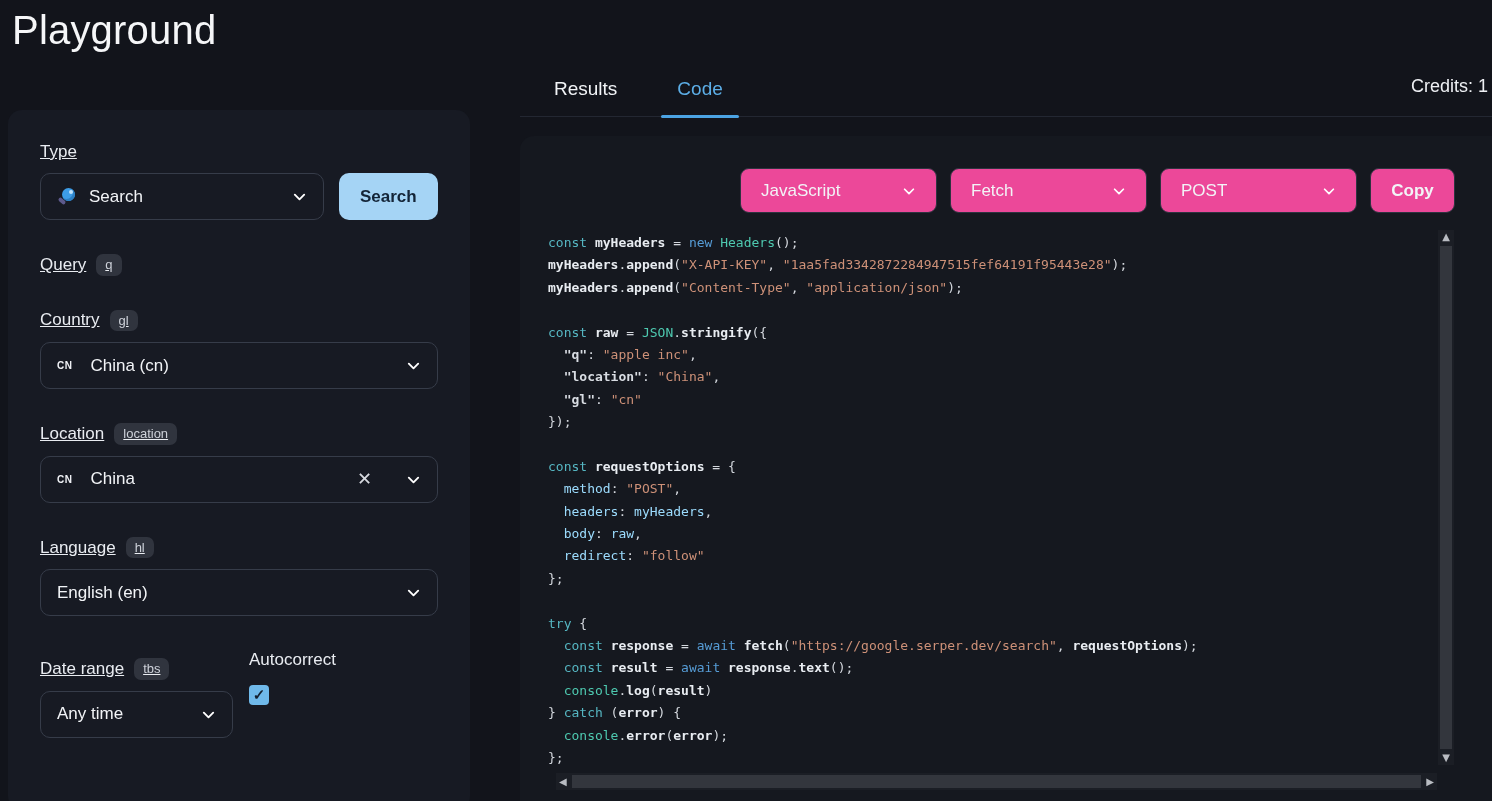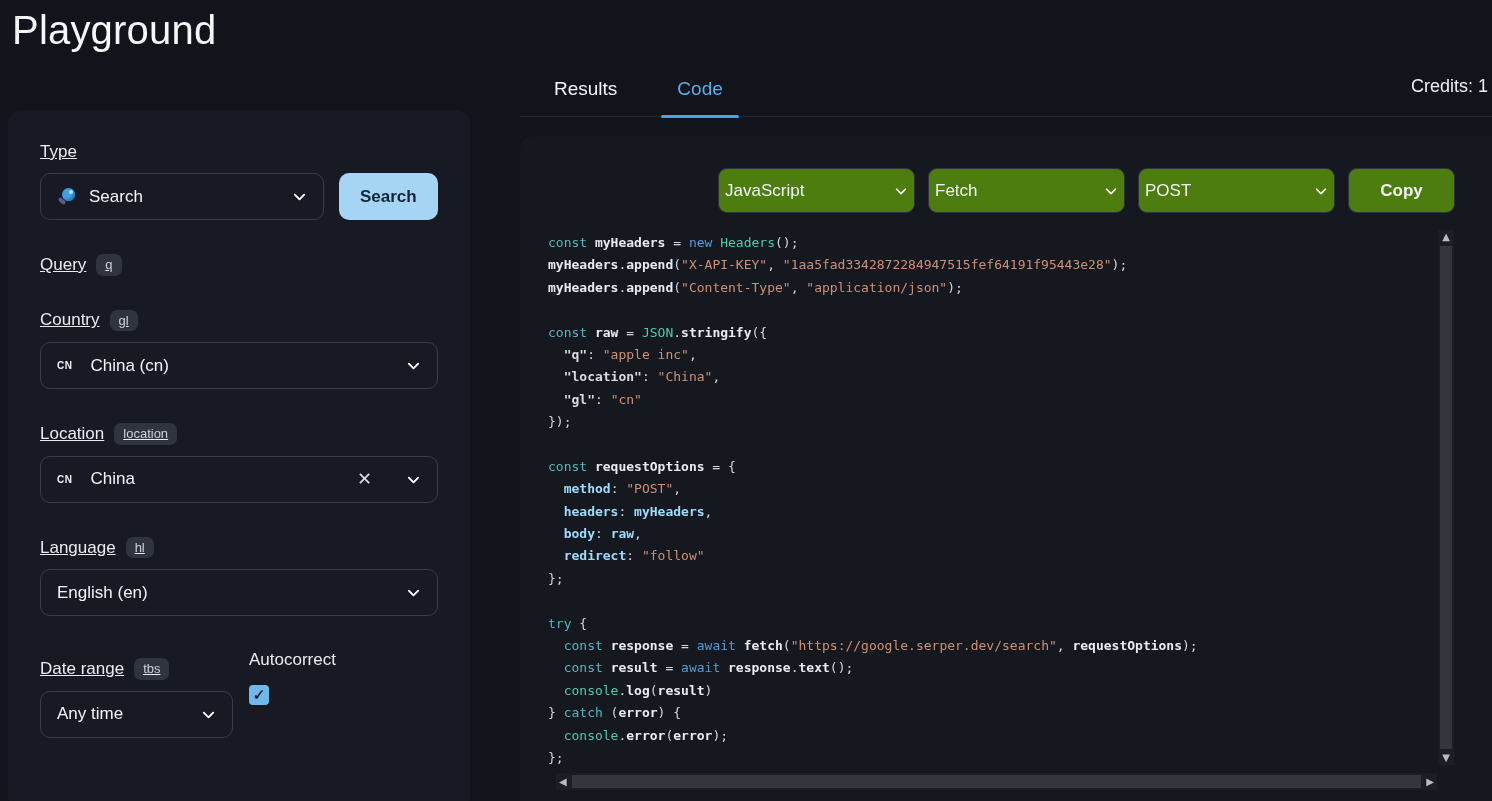--- a/index.html
+++ b/index.html
@@ -99,9 +99,9 @@
     display:flex; gap:13px;
   }
   .code-select, .copy-btn {
-    height:45px; background:#4d7c0f; border:1px solid #2e3340;
+    height:45px; background:#ec4899; border:1px solid #2e3340;
     border-radius:9px; color:#f2f4f7; font-size:17px;
-    display:flex; align-items:center; padding:0 6px; cursor:pointer;
+    display:flex; align-items:center; padding:0 20px; cursor:pointer;
   }
   .code-select { width:197px; }
   .copy-btn { width:107px; justify-content:center; font-weight:700; }

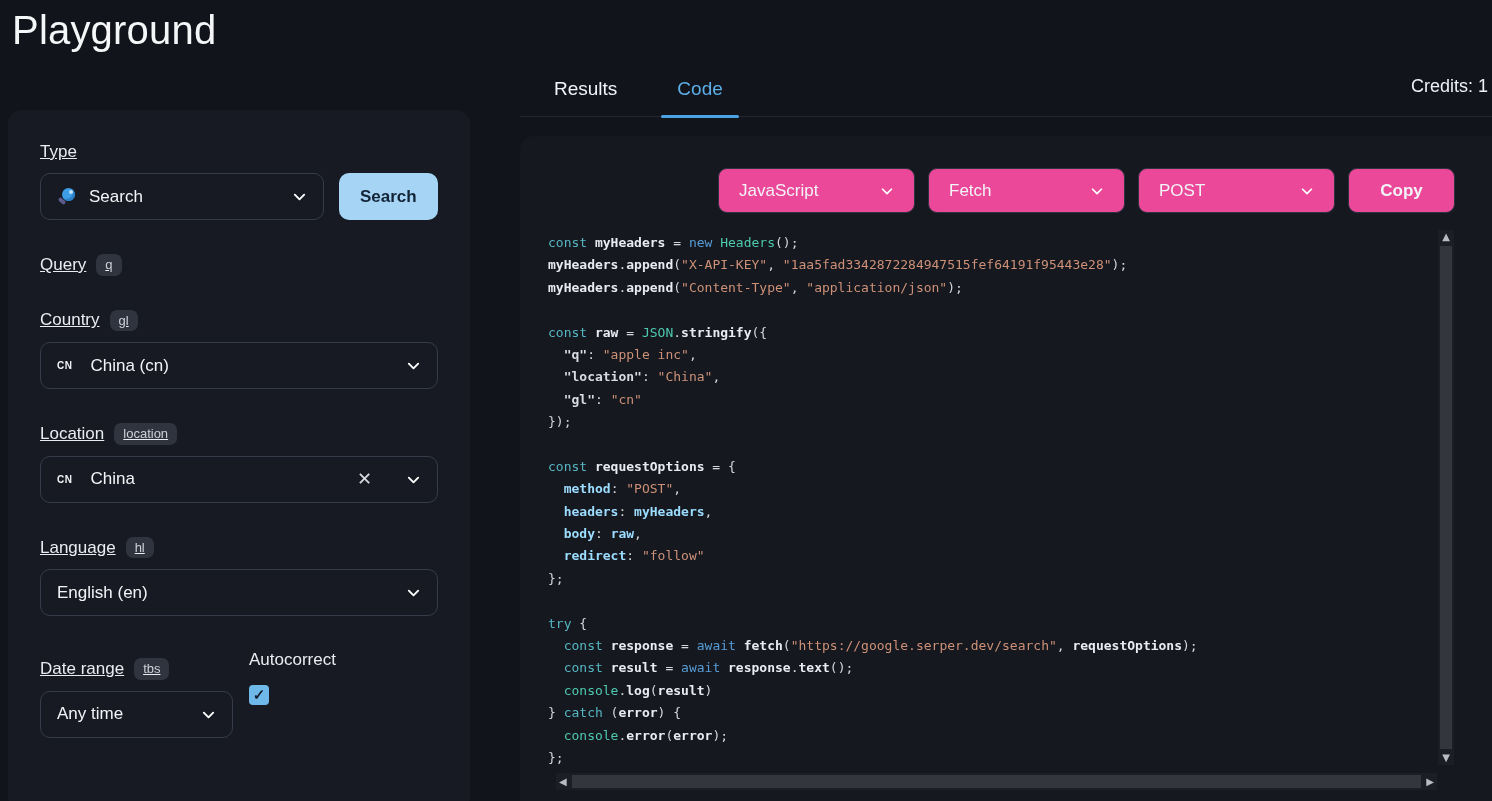--- a/index.html
+++ b/index.html
@@ -104,7 +104,7 @@
     display:flex; align-items:center; padding:0 20px; cursor:pointer;
   }
   .code-select { width:197px; }
-  .copy-btn { width:107px; justify-content:center; font-weight:700; }
+  .copy-btn { width:85px; justify-content:center; font-weight:700; }
   .code-area {
     position:absolute; left:28px; top:96px; right:52px; bottom:32px;
     overflow:hidden;

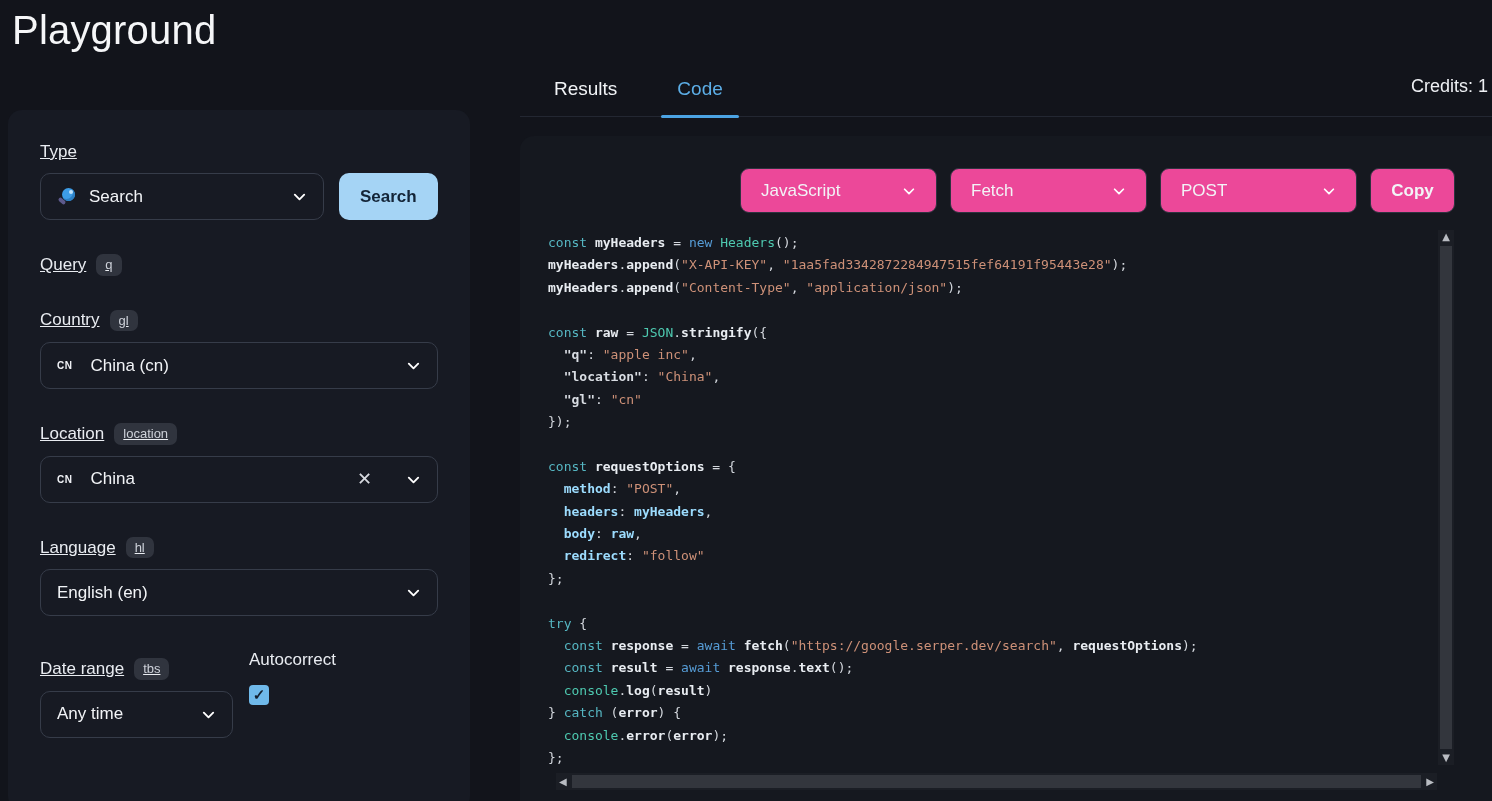--- a/index.html
+++ b/index.html
@@ -116,7 +116,7 @@
   .tok-kw2 { color:#569cd6; }
   .tok-var { color:#e8ecf1; font-weight:700; }
   .tok-cls { color:#4ec9b0; }
-  .tok-prop{ color:#9cdcfe;font-weight:bold; }
+  .tok-prop{ color:#9cdcfe; }
   .tok-str { color:#ce9178; }
   .tok-pun { color:#d4d8de; }
   .tok-key { color:#d8dce2; font-weight:700; }

